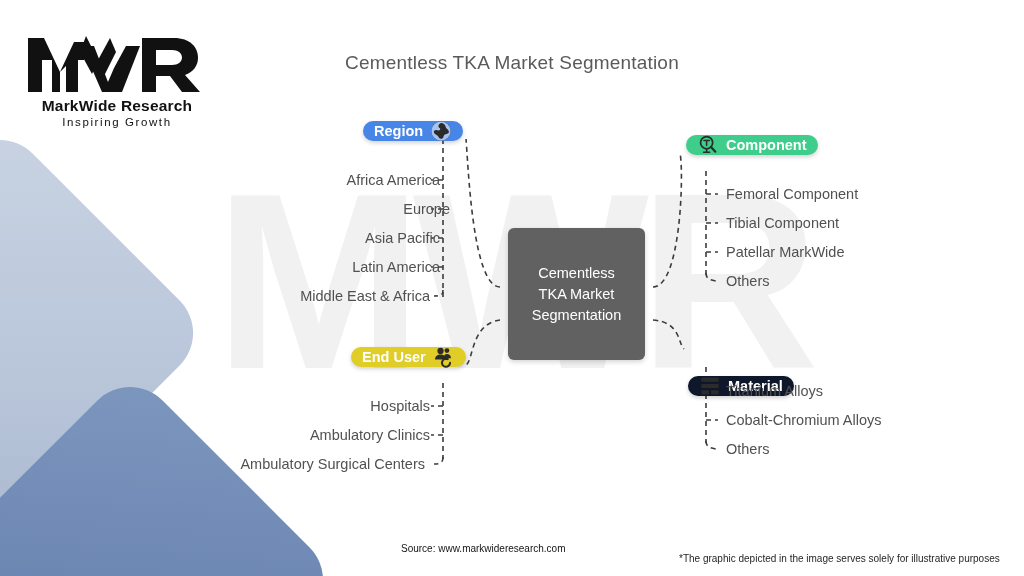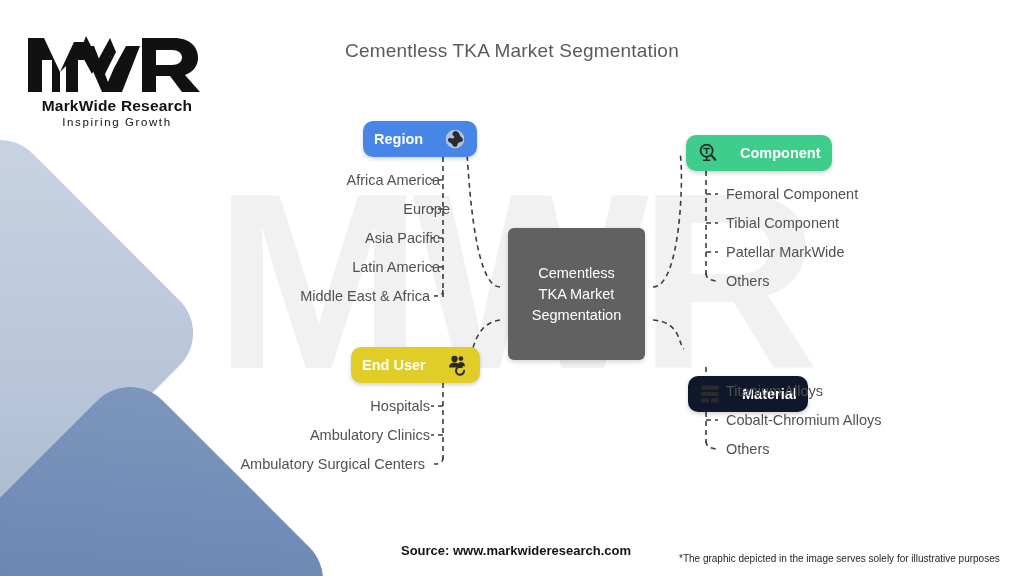--- a/index.html
+++ b/index.html
@@ -32,7 +32,7 @@
   
   .logo{position:absolute;left:22px;top:30px;width:190px;height:100px;}
   .title{
-    position:absolute;left:0;top:40px;width:1024px;text-align:center;
+    position:absolute;left:0;top:52px;width:1024px;text-align:center;
     font-size:19px;color:#5a5a5a;letter-spacing:.2px;
   }
 

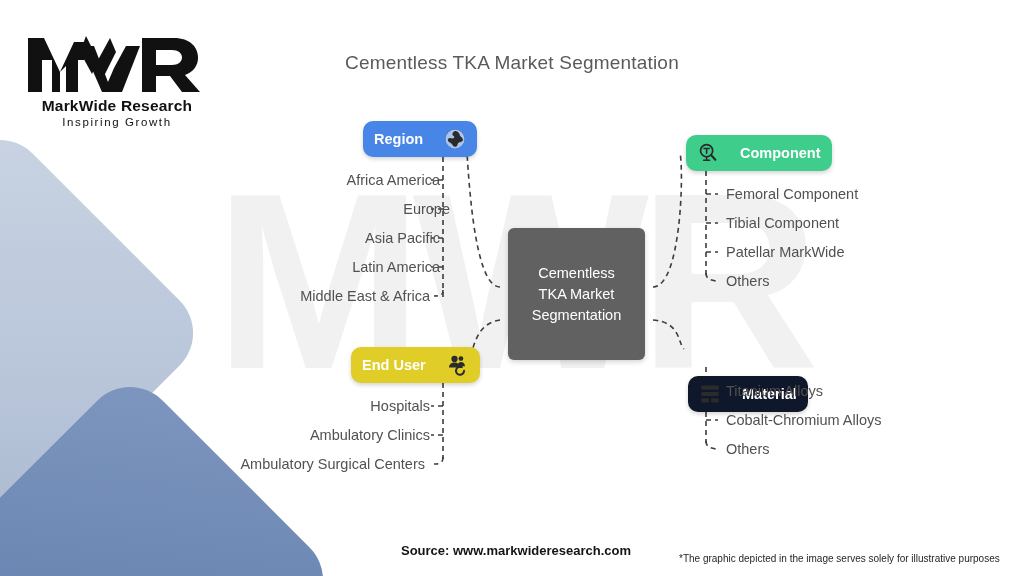--- a/index.html
+++ b/index.html
@@ -53,8 +53,8 @@
 
   
   .badge{
-    position:absolute;height:36px;border-radius:10px;
-    display:flex;align-items:center;gap:21px;padding:0 11px;
+    position:absolute;height:20px;border-radius:10px;
+    display:flex;align-items:center;gap:7px;padding:0 11px;
     box-shadow:0 2px 4px rgba(0,0,0,.18);
     box-sizing:border-box;
   }

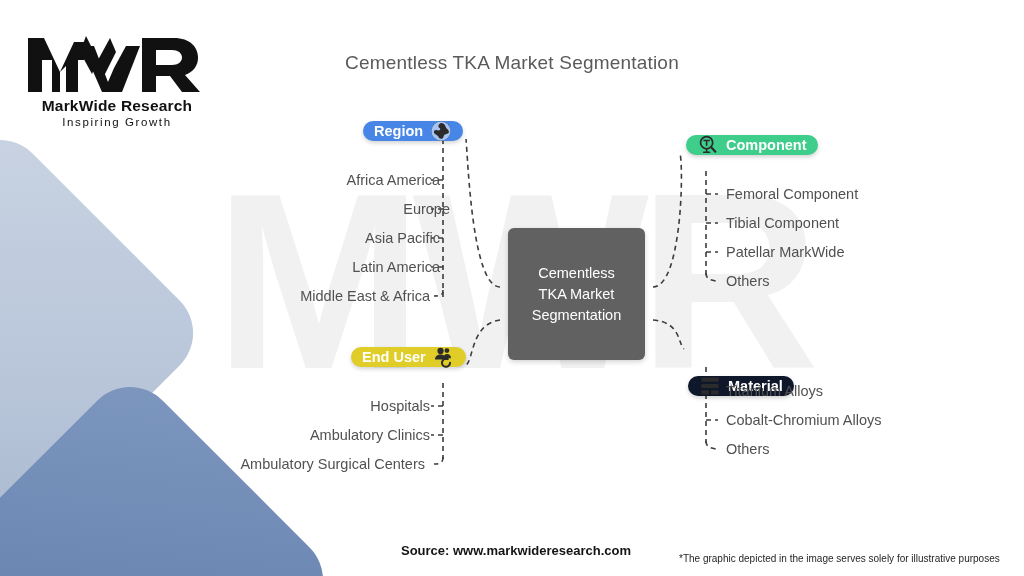--- a/index.html
+++ b/index.html
@@ -73,7 +73,7 @@
   
   .source{
     position:absolute;left:401px;top:543px;
-    font-size:13px;font-weight:700;color:#141414;
+    font-size:10px;font-weight:400;color:#141414;
   }
   .disclaim{
     position:absolute;left:679px;top:553px;

